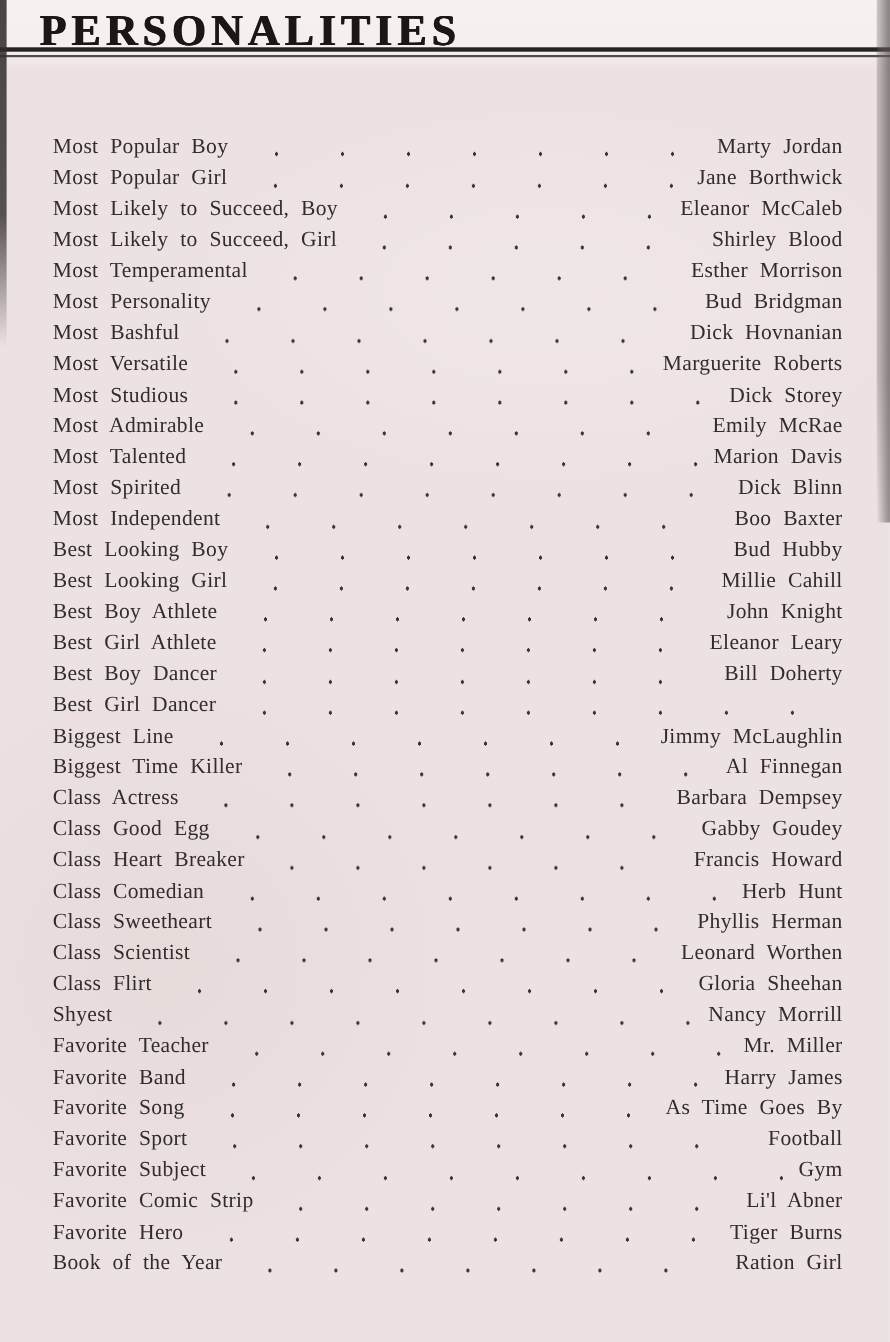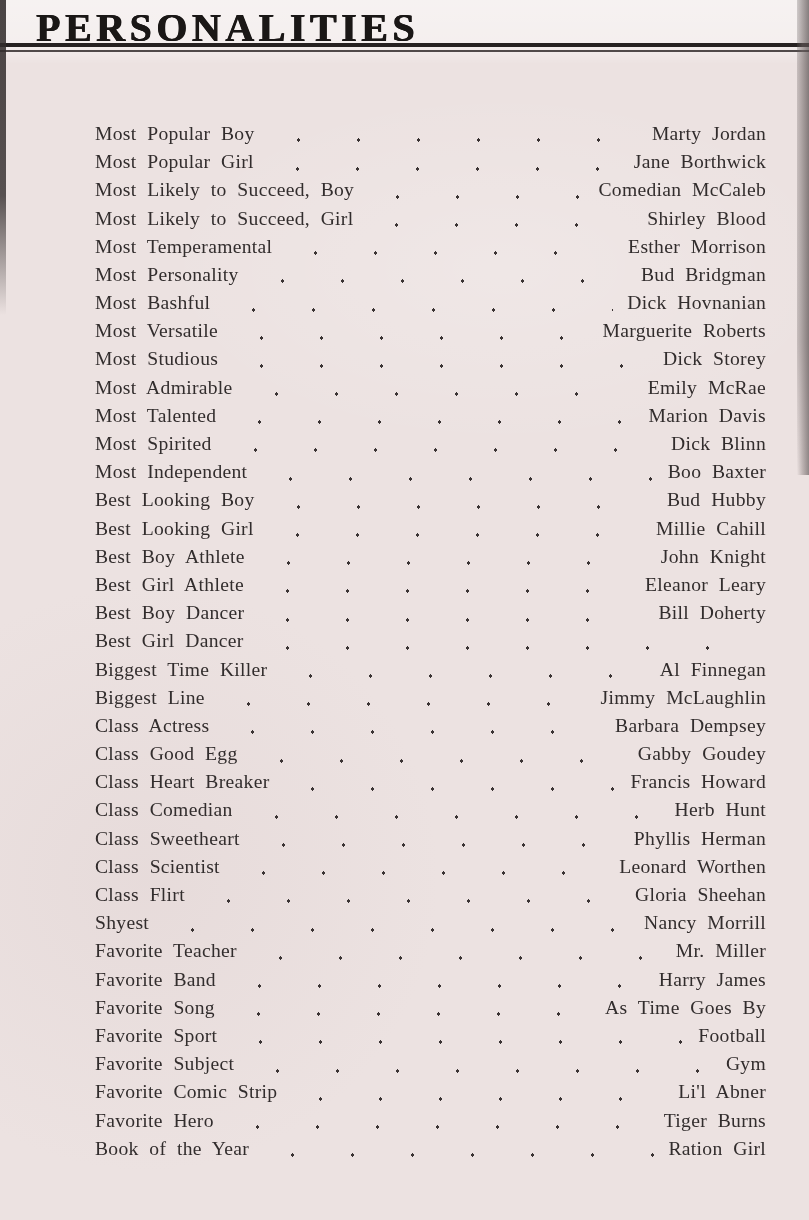--- a/index.html
+++ b/index.html
@@ -53,7 +53,7 @@
   }
   .row{
     display:flex;
-    align-items:flex-end;
+    align-items:center;
     height:28.2px;
     font-size:19.6px;
     line-height:28.2px;
@@ -61,7 +61,6 @@
     word-spacing:5.5px;
     letter-spacing:0.3px;
     white-space:nowrap;
-    margin-left:47px;
   }
   .label{flex:0 0 auto;}
   .name{flex:0 0 auto;text-align:right;}

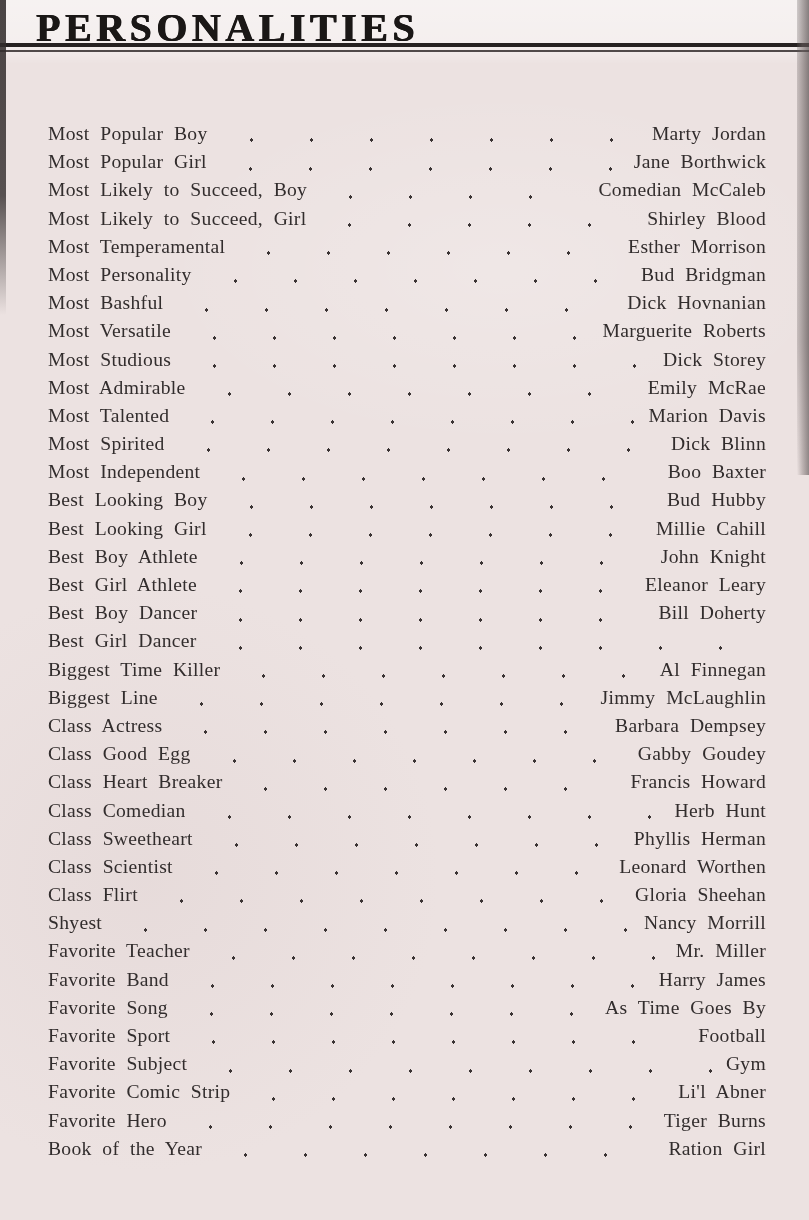--- a/index.html
+++ b/index.html
@@ -112,7 +112,7 @@
   <div class="row">
     <span class="label">Most Likely to Succeed, Boy</span>
     <span class="leader"></span>
-    <span class="name">Comedian McCaleb</span>
+    <span class="name">Eleanor McCaleb</span>
   </div>
 
   <div class="row">

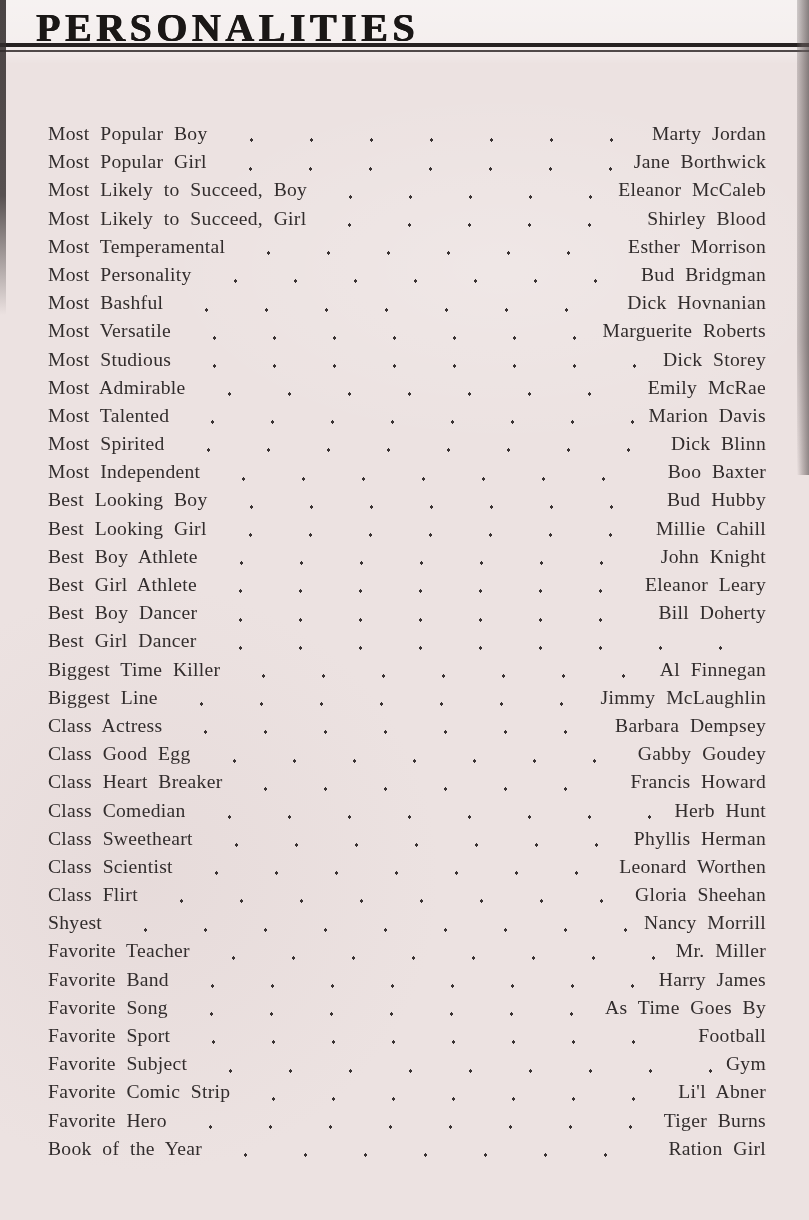--- a/index.html
+++ b/index.html
@@ -211,15 +211,15 @@
   </div>
 
   <div class="row">
+    <span class="label">Biggest Line</span>
+    <span class="leader"></span>
+    <span class="name">Jimmy McLaughlin</span>
+  </div>
+
+  <div class="row">
     <span class="label">Biggest Time Killer</span>
     <span class="leader"></span>
     <span class="name">Al Finnegan</span>
-  </div>
-
-  <div class="row">
-    <span class="label">Biggest Line</span>
-    <span class="leader"></span>
-    <span class="name">Jimmy McLaughlin</span>
   </div>
 
   <div class="row">

